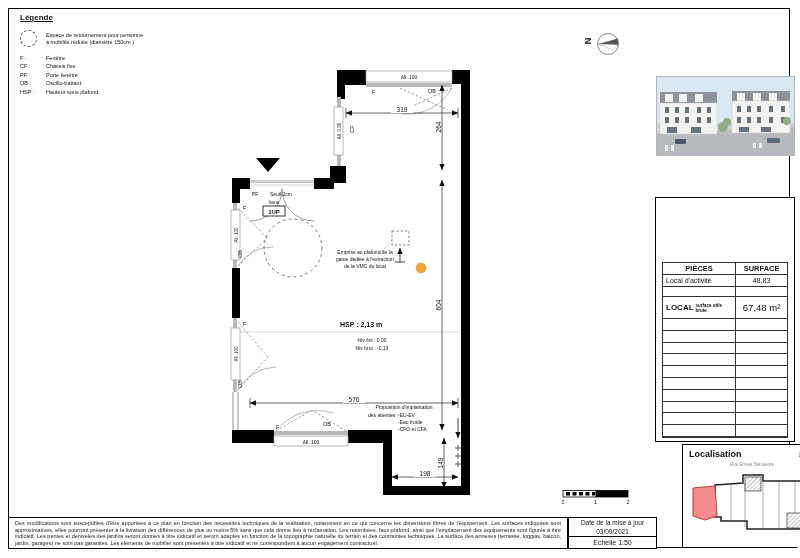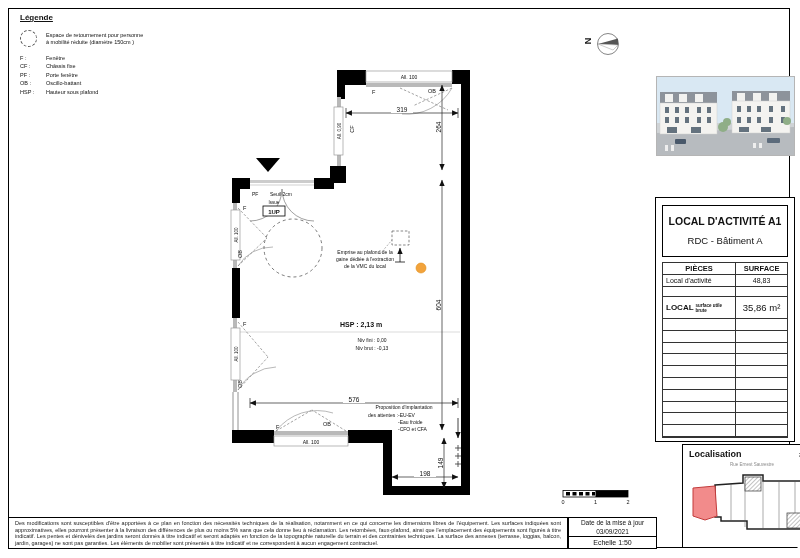--- a/index.html
+++ b/index.html
@@ -337,10 +337,6 @@
   </div>
 
   <div class="tb-outer abs">
-    <div class="tb-title">
-      <div class="t1">LOCAL D'ACTIVITÉ A1</div>
-      <div class="t2">RDC - Bâtiment A</div>
-    </div>
     <div class="tb-table" style="grid-template-rows:12px 12px 10px 22px repeat(10,11.8px);">
       <div class="cell hdr">PIÈCES</div>
       <div class="cell hdr">SURFACE</div>

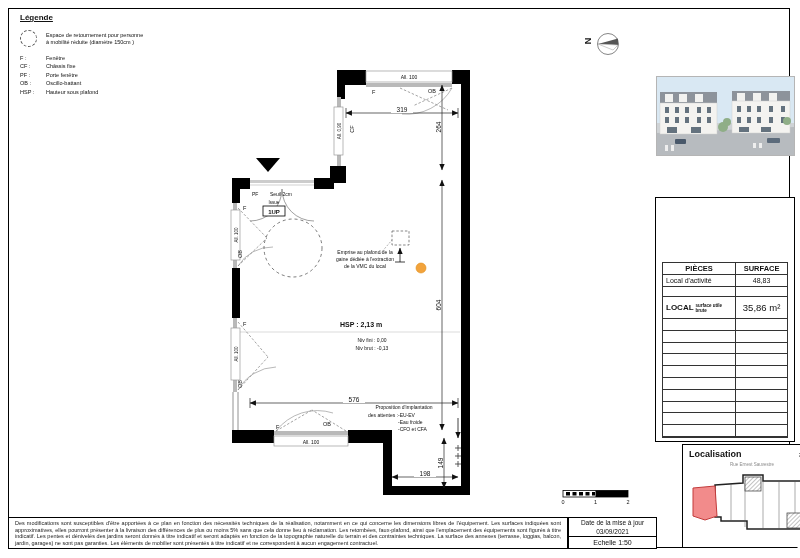--- a/index.html
+++ b/index.html
@@ -348,7 +348,7 @@
         <span class="total-l">LOCAL</span>
         <span class="total-note">surface utile brute</span>
       </div>
-      <div class="cell total-v">35,86 m²</div>
+      <div class="cell total-v">67,48 m²</div>
       <div class="cell"></div>
         <div class="cell"></div>
       <div class="cell"></div>

